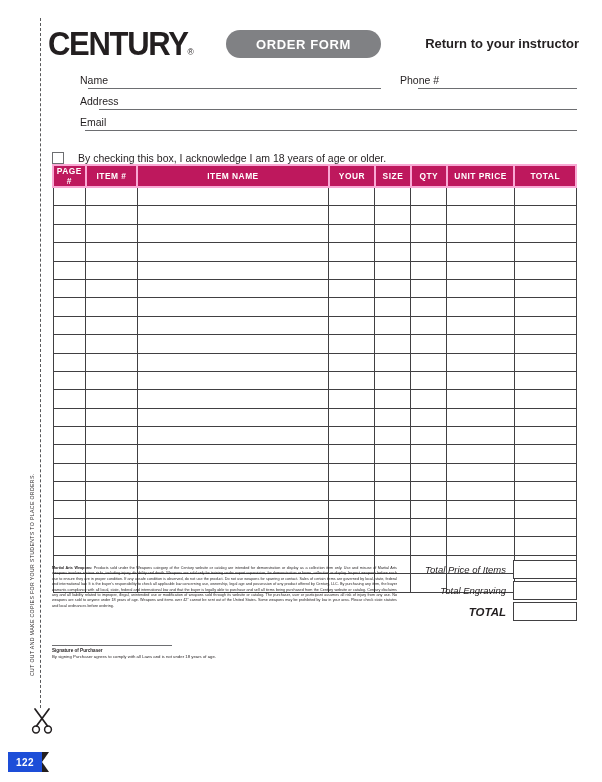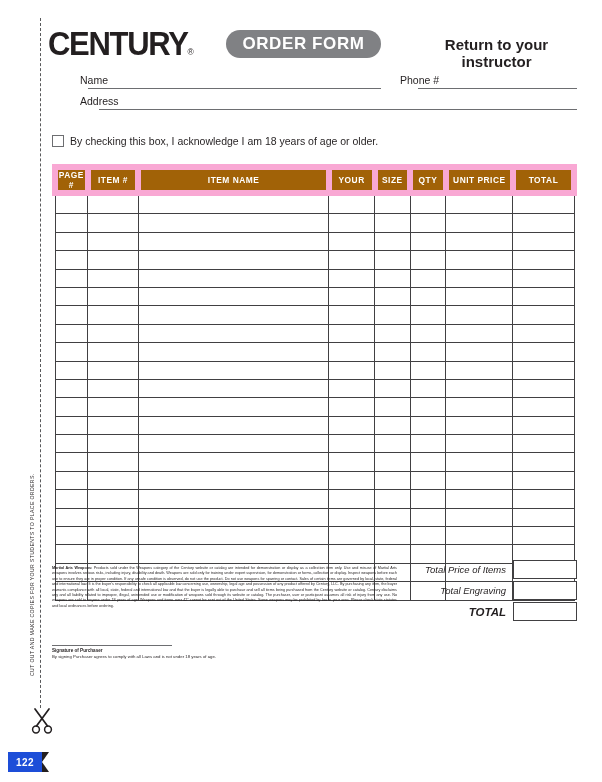--- a/index.html
+++ b/index.html
@@ -118,7 +118,7 @@
     border-radius: 14px;
     background: #808184;
     color: #ffffff;
-    font-size: 17px;
+    font-size: 13px;
     font-weight: bold;
     letter-spacing: 0.6px;
     display: flex;

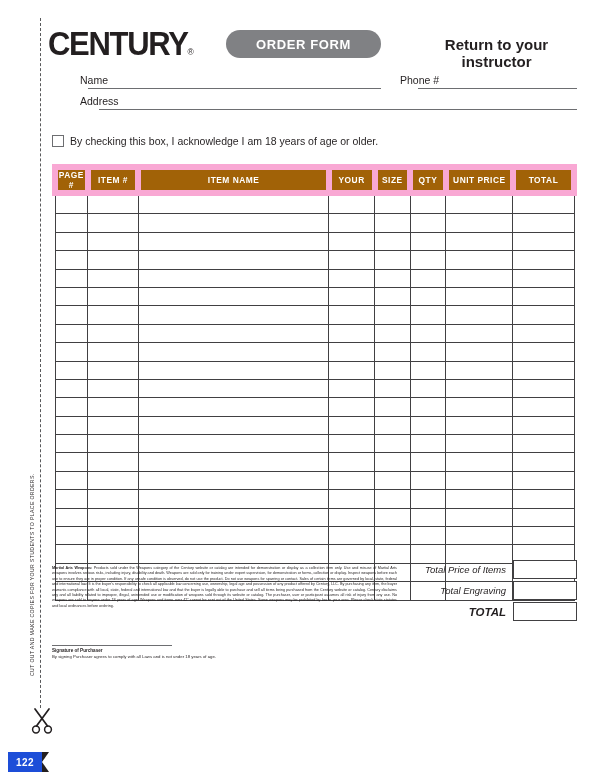--- a/index.html
+++ b/index.html
@@ -130,9 +130,9 @@
     left: 362px;
     top: 10px;
     width: 165px;
-    font-size: 15px;
-    font-weight: bold;
-    text-align: center;
+    font-size: 13px;
+    font-weight: bold;
+    text-align: right;
     color: #231f20;
   }
 

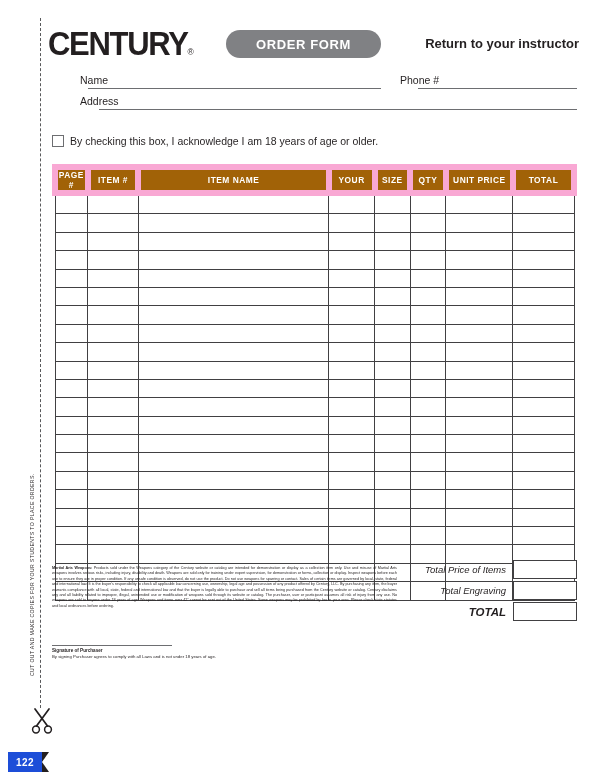--- a/index.html
+++ b/index.html
@@ -317,6 +317,10 @@
     <span class="field-rule" style="left:47px; width:478px; top:14px;"></span>
   </div>
 
+  <div class="field-row" id="row-email">
+    <span class="field-label" style="left:0;">Email</span>
+    <span class="field-rule" style="left:33px; width:492px; top:14px;"></span>
+  </div>
 
   <div id="checkbox-row">
     <span id="age-checkbox"></span>

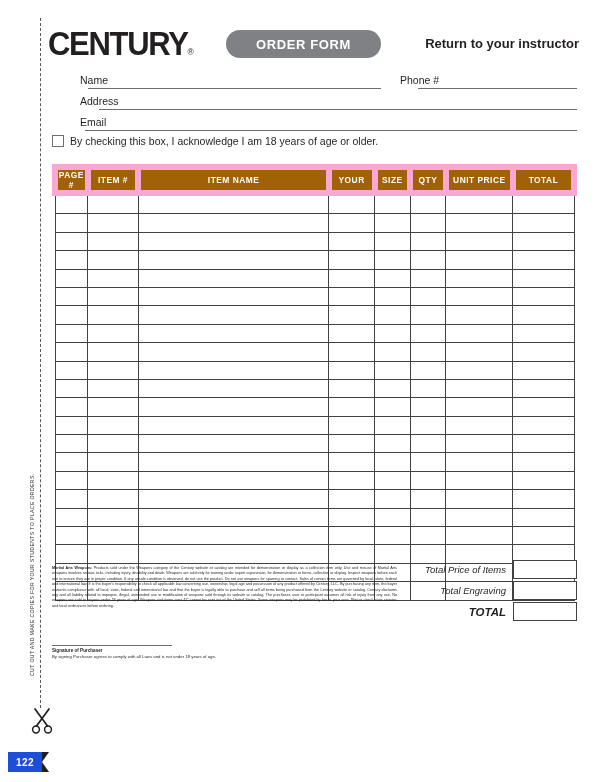--- a/index.html
+++ b/index.html
@@ -164,10 +164,10 @@
   #checkbox-row {
     position: absolute;
     left: 0;
-    top: 135px;
+    top: 152px;
     display: flex;
     align-items: center;
-    gap: 6px;
+    gap: 14px;
     font-size: 10.5px;
   }
   #age-checkbox {

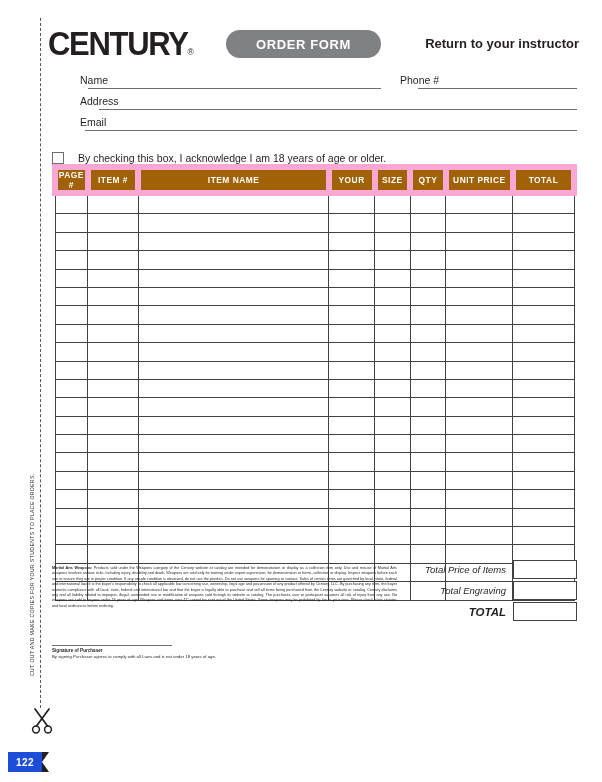--- a/index.html
+++ b/index.html
@@ -188,14 +188,14 @@
     table-layout: fixed;
   }
   #order-table th {
-    background: #a16207;
+    background: #be185d;
     color: #ffffff;
     font-size: 8.4px;
     font-weight: bold;
     letter-spacing: 0.5px;
     height: 14px;
     padding: 0;
-    border: 6px solid #f9a8d4;
+    border: 2px solid #f9a8d4;
     text-align: center;
     vertical-align: middle;
   }

